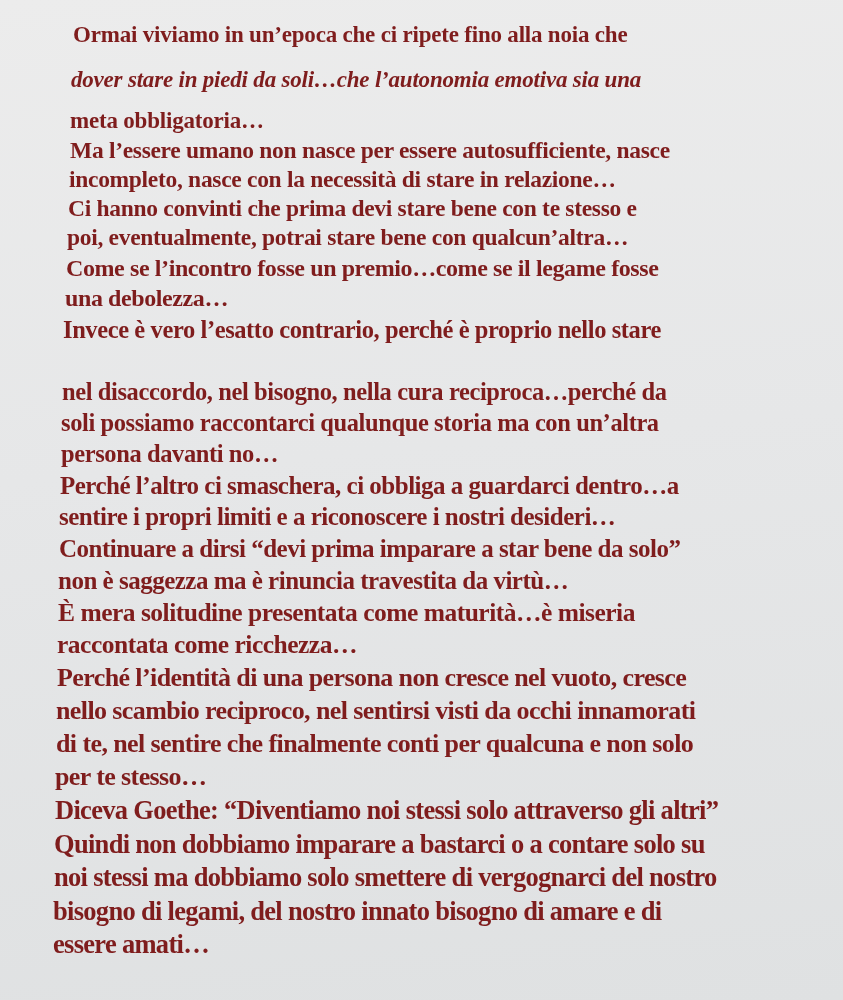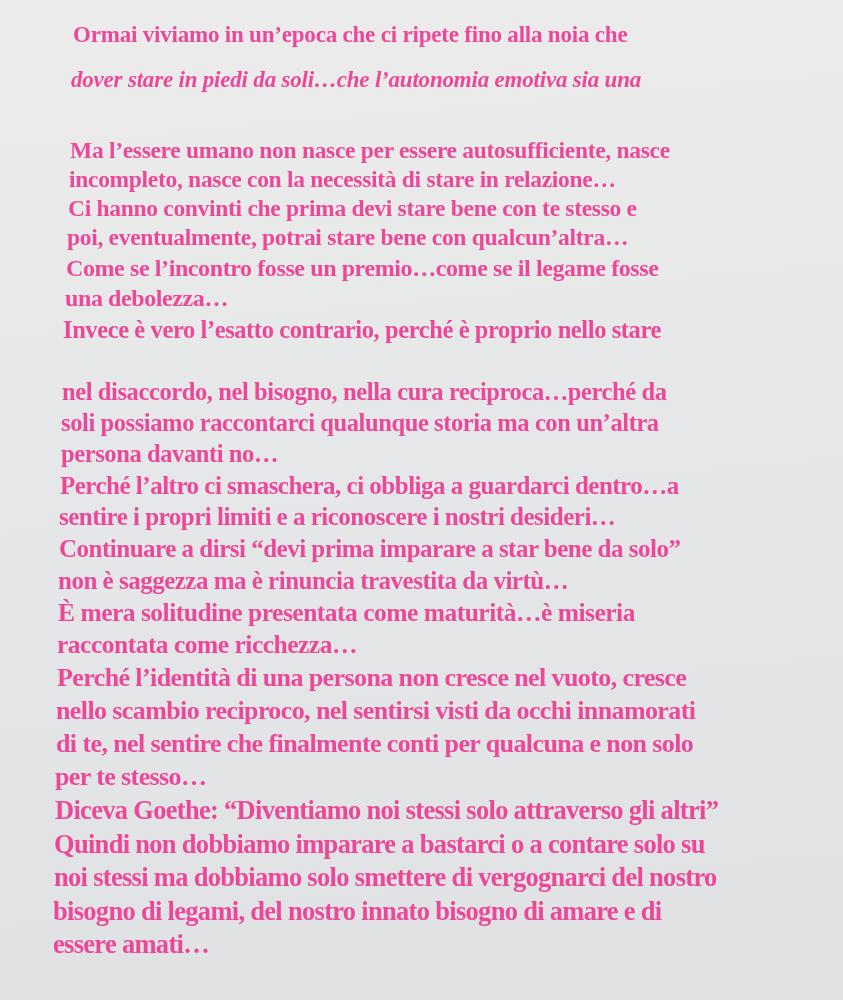--- a/index.html
+++ b/index.html
@@ -14,7 +14,7 @@
     white-space: nowrap;
     font-family: "Liberation Serif", "DejaVu Serif", serif;
     font-weight: bold;
-    color: #ec4899;
+    color: #7f1d1d;
     line-height: 1;
     transform-origin: left bottom;
   }

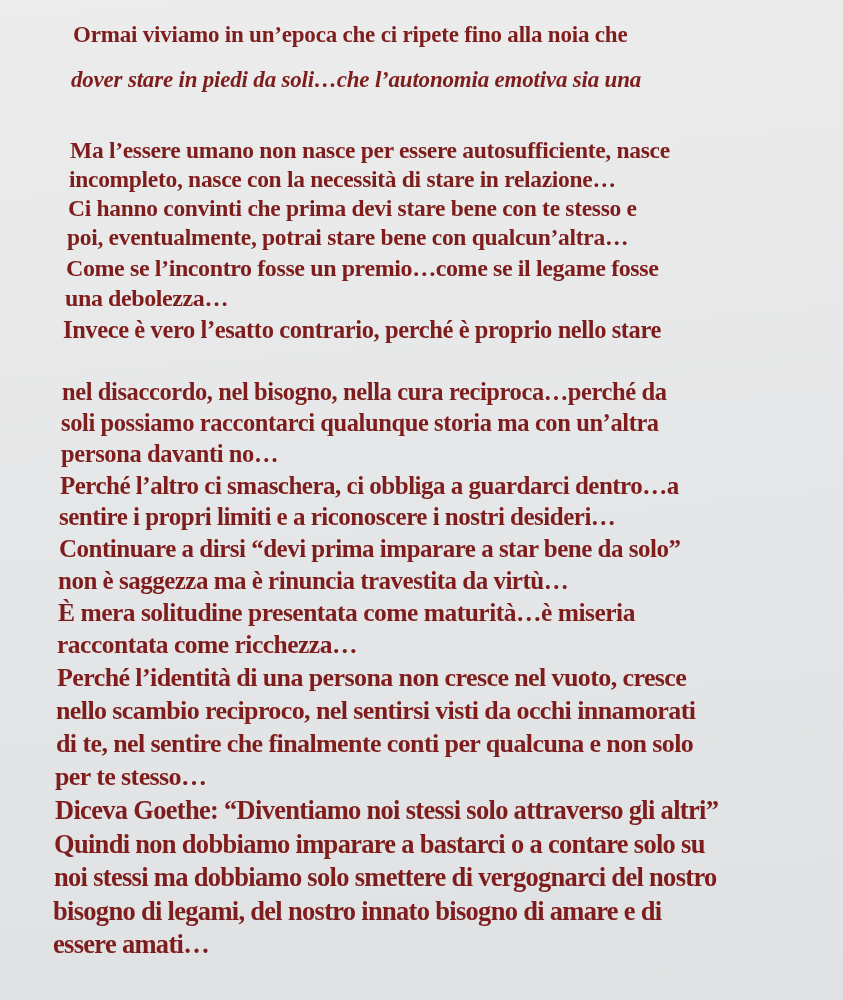--- a/index.html
+++ b/index.html
@@ -25,6 +25,7 @@
 <div class="page">
   <div class="line" style="left:73px; top:23px; font-size:23px; letter-spacing:-0.2px;">Ormai viviamo in un’epoca che ci ripete fino alla noia che</div>
   <div class="line" style="left:71px; top:68px; font-size:23px; letter-spacing:-0.2px;font-style:italic;">dover stare in piedi da soli…che l’autonomia emotiva sia una</div>
+  <div class="line" style="left:70px; top:109px; font-size:23px; letter-spacing:-0.2px;">meta obbligatoria…</div>
   <div class="line" style="left:70px; top:139px; font-size:23.5px; letter-spacing:-0.3px;">Ma l’essere umano non nasce per essere autosufficiente, nasce</div>
   <div class="line" style="left:69px; top:168px; font-size:23.5px; letter-spacing:-0.3px;">incompleto, nasce con la necessità di stare in relazione…</div>
   <div class="line" style="left:68px; top:197px; font-size:23.5px; letter-spacing:-0.3px;">Ci hanno convinti che prima devi stare bene con te stesso e</div>

